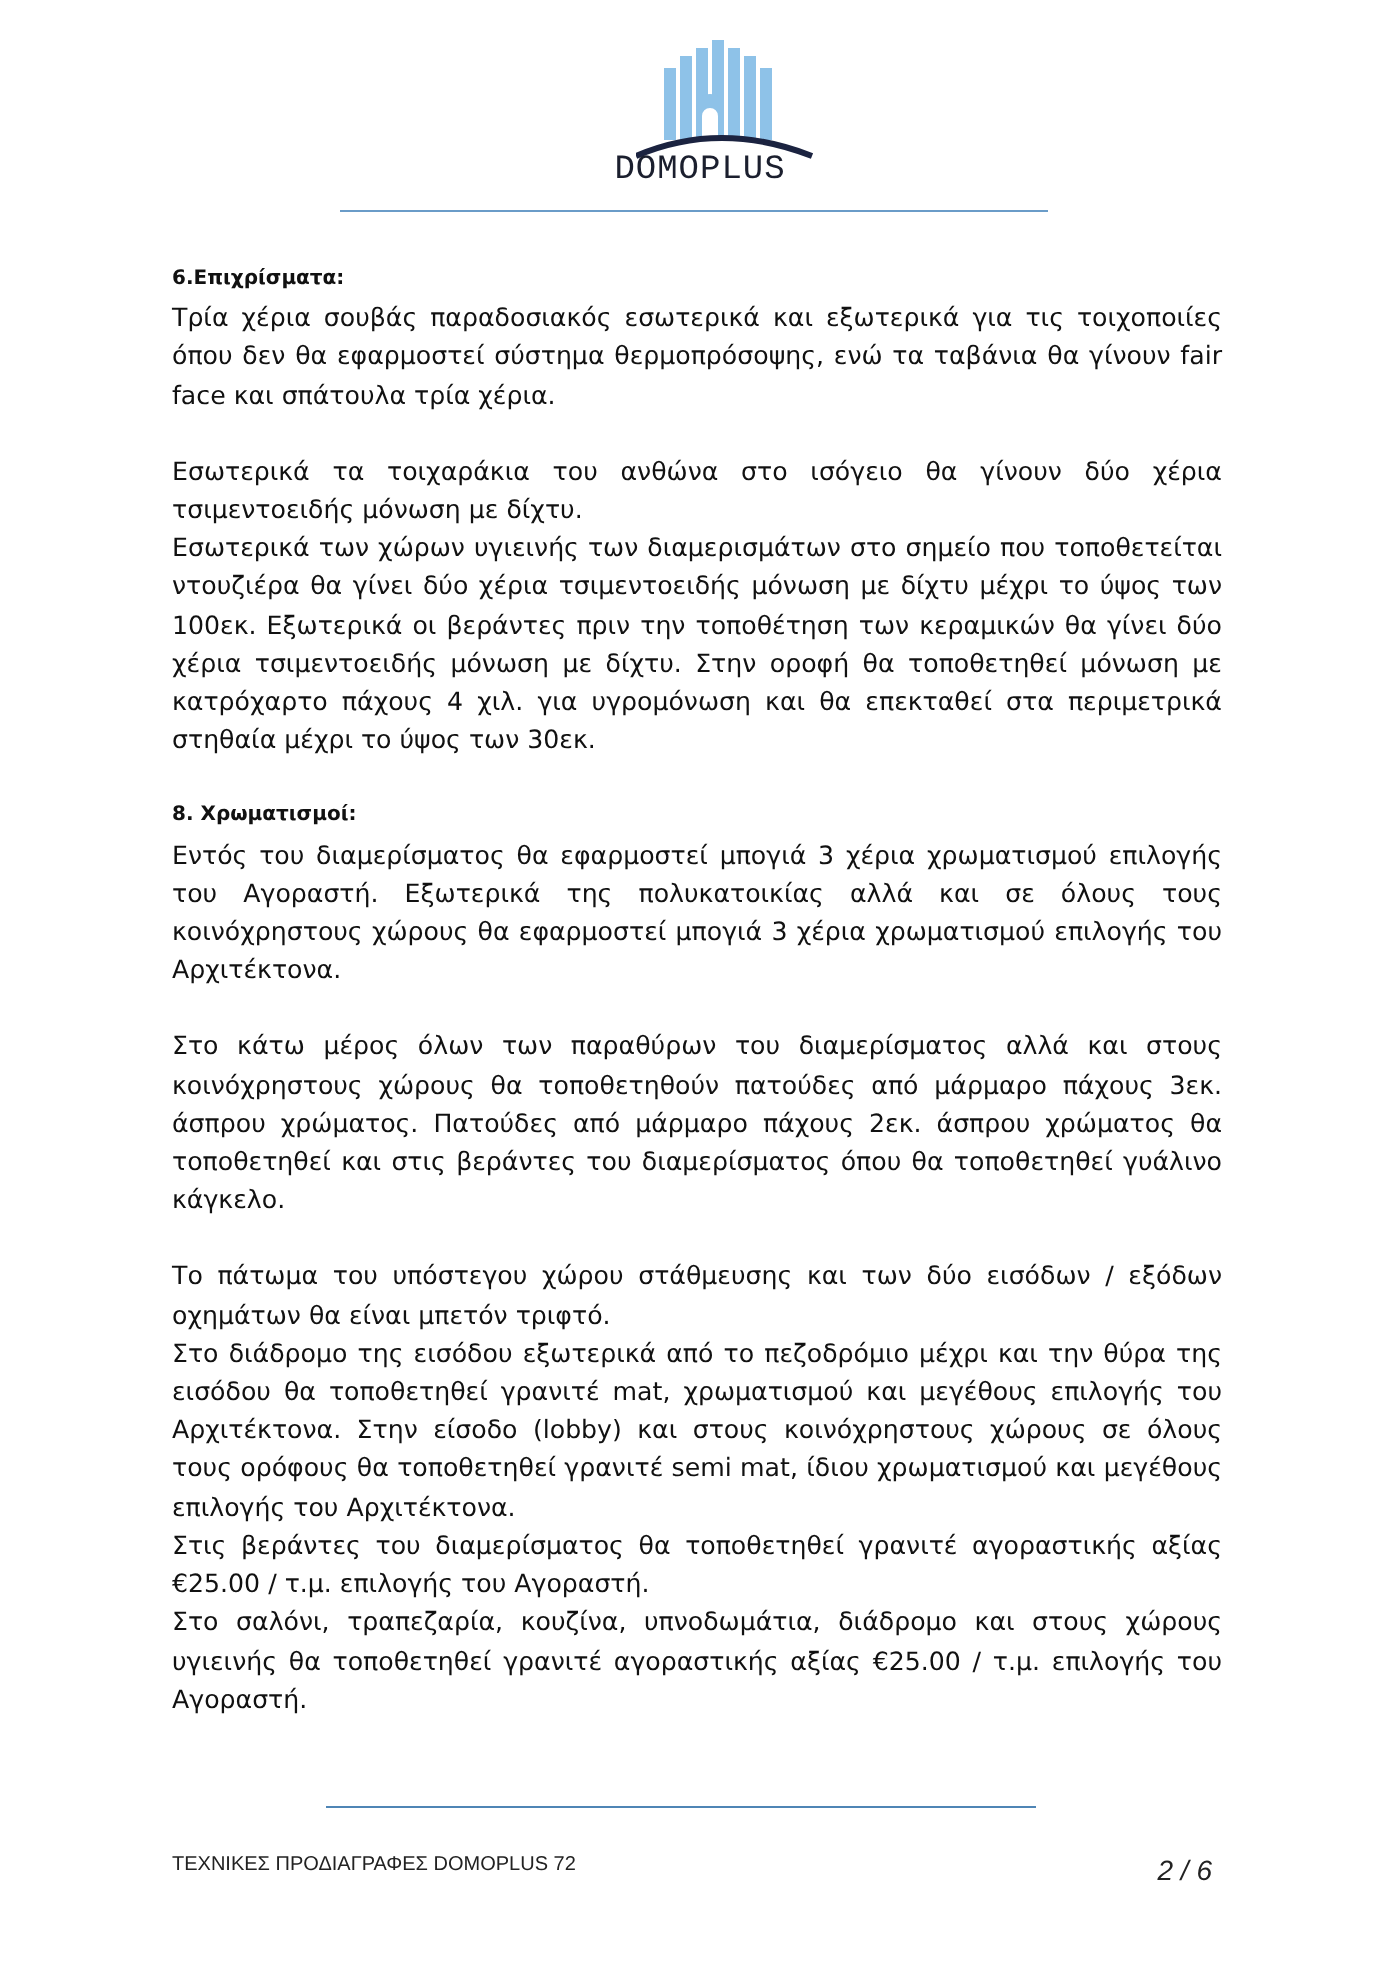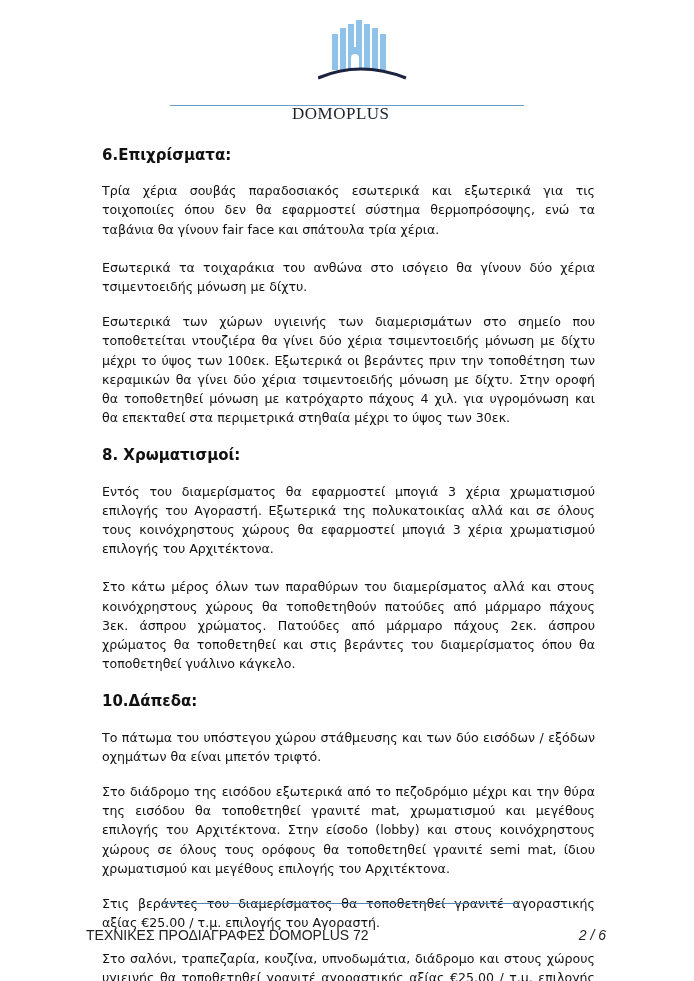--- a/index.html
+++ b/index.html
@@ -7,9 +7,9 @@
          font-family: "DejaVu Sans", sans-serif; color: #111; }
   .logo { position: absolute; left: 318px; top: 20px; width: 90px; height: 80px; }
   .logo svg { display: block; }
-  .brand { position: absolute; left: 292px; top: 76px; width: 116px; text-align: left;
-           font-family: Liberation Serif, serif; font-size: 17px; letter-spacing: 0.5px;
-           color: #1b1f2e; font-weight: normal; margin-top: 28px; }
+  .brand { position: absolute; left: 292px; top: 76px; width: 116px; text-align: center;
+           font-family: Liberation Mono, monospace; font-size: 17px; letter-spacing: 0.5px;
+           color: #1b1f2e; font-weight: normal; }
   .rule { position: absolute; height: 1px; background: #6a9cc8; }
   .rule.top { left: 170px; top: 105px; width: 354px; }
   .rule.bottom { left: 163px; top: 903px; width: 355px; background: #4f85b5; }

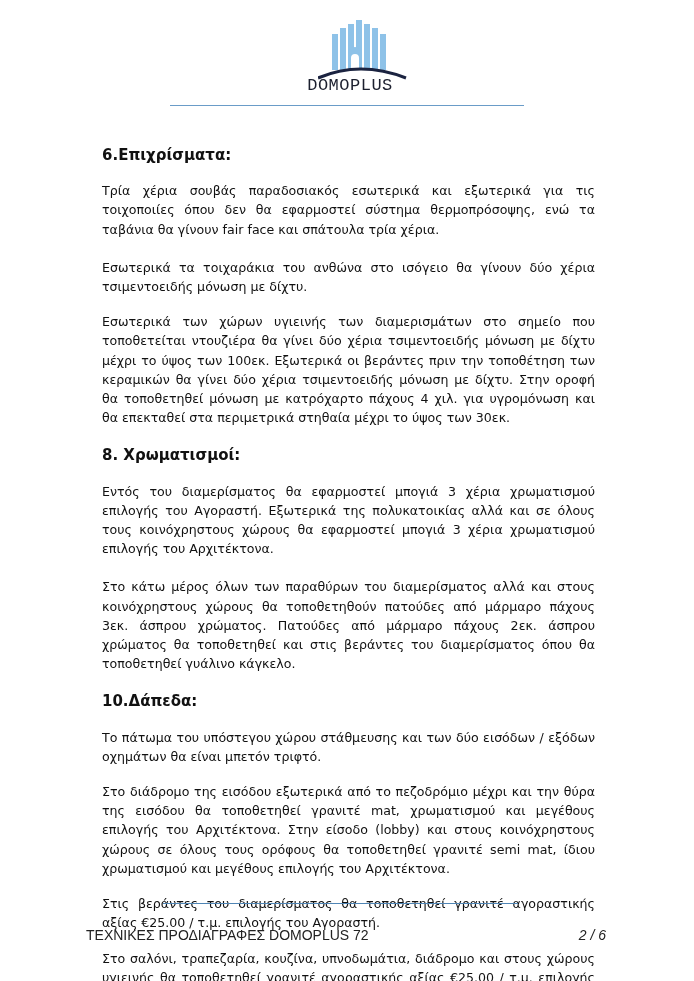--- a/index.html
+++ b/index.html
@@ -16,7 +16,7 @@
   .content { position: absolute; left: 86px; top: 130px; width: 525px;
              font-size: 12.6px; line-height: 19.2px; }
   .section { margin: 0 0 19px 0; }
-  .section h2 { font-size: 15px; font-weight: bold; margin: 16px; line-height: 19.2px; }
+  .section h2 { font-size: 10px; font-weight: bold; margin: 0; line-height: 19.2px; }
   .section p { margin: 16px; text-align: justify; }
   .footer-left { position: absolute; left: 86px; top: 927px;
                  font-family: "Liberation Sans", sans-serif; font-size: 14px; color: #222; }

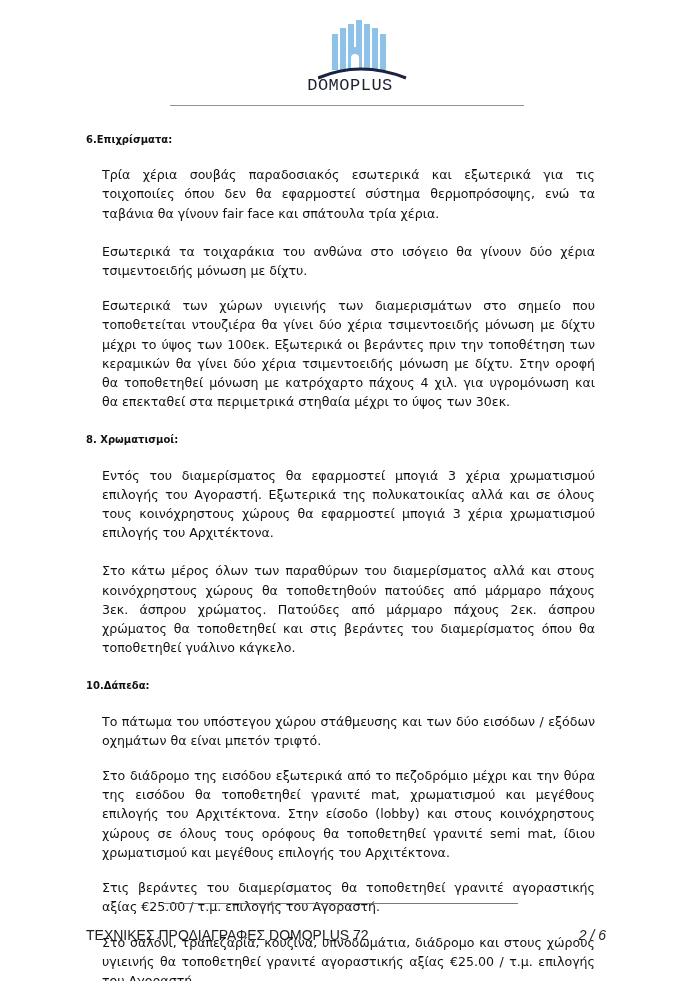--- a/index.html
+++ b/index.html
@@ -17,7 +17,7 @@
              font-size: 12.6px; line-height: 19.2px; }
   .section { margin: 0 0 19px 0; }
   .section h2 { font-size: 10px; font-weight: bold; margin: 0; line-height: 19.2px; }
-  .section p { margin: 16px; text-align: justify; }
+  .section p { margin: 0; text-align: justify; }
   .footer-left { position: absolute; left: 86px; top: 927px;
                  font-family: "Liberation Sans", sans-serif; font-size: 14px; color: #222; }
   .footer-right { position: absolute; right: 88px; top: 927px;

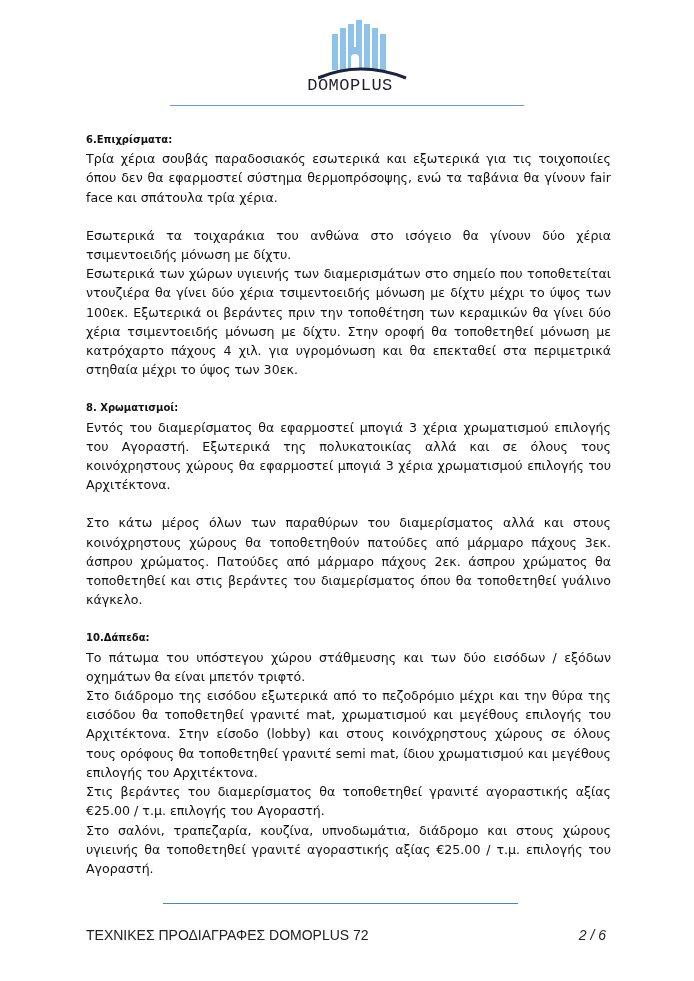--- a/index.html
+++ b/index.html
@@ -61,7 +61,6 @@
     <p>Στο κάτω μέρος όλων των παραθύρων του διαμερίσματος αλλά και στους κοινόχρηστους χώρους θα τοποθετηθούν πατούδες από μάρμαρο πάχους 3εκ. άσπρου χρώματος. Πατούδες από μάρμαρο πάχους 2εκ. άσπρου χρώματος θα τοποθετηθεί και στις βεράντες του διαμερίσματος όπου θα τοποθετηθεί γυάλινο κάγκελο.</p>
   </div>
   <div class="section">
-    <h2>10.Δάπεδα:</h2>
     <p>Το πάτωμα του υπόστεγου χώρου στάθμευσης και των δύο εισόδων / εξόδων οχημάτων θα είναι μπετόν τριφτό.</p>
     <p>Στο διάδρομο της εισόδου εξωτερικά από το πεζοδρόμιο μέχρι και την θύρα της εισόδου θα τοποθετηθεί  γρανιτέ mat, χρωματισμού και μεγέθους επιλογής του Αρχιτέκτονα. Στην είσοδο (lobby) και στους κοινόχρηστους χώρους σε όλους τους ορόφους θα τοποθετηθεί γρανιτέ semi mat, ίδιου χρωματισμού και μεγέθους επιλογής του Αρχιτέκτονα.</p>
     <p>Στις βεράντες του διαμερίσματος θα τοποθετηθεί γρανιτέ αγοραστικής αξίας €25.00 / τ.μ. επιλογής του Αγοραστή.</p>

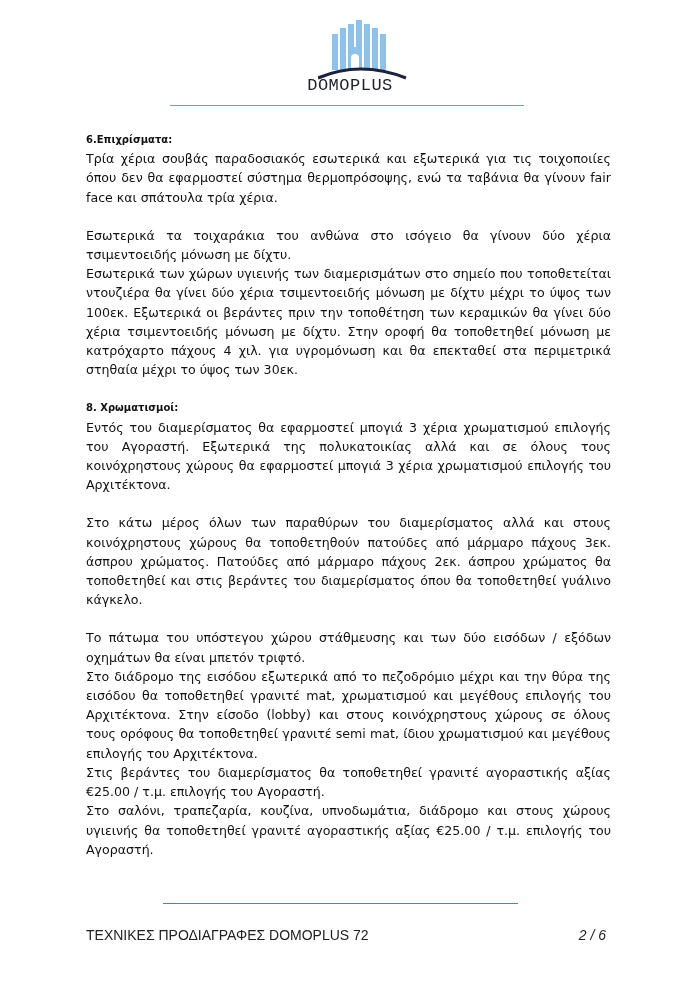--- a/index.html
+++ b/index.html
@@ -19,7 +19,7 @@
   .section h2 { font-size: 10px; font-weight: bold; margin: 0; line-height: 19.2px; }
   .section p { margin: 0; text-align: justify; }
   .footer-left { position: absolute; left: 86px; top: 927px;
-                 font-family: "Liberation Sans", sans-serif; font-size: 14px; color: #222; }
+                 font-family: "Liberation Sans", sans-serif; font-size: 10px; color: #222; }
   .footer-right { position: absolute; right: 88px; top: 927px;
                   font-family: "Liberation Sans", sans-serif; font-size: 14px; color: #222; font-style: italic; }
 </style>

